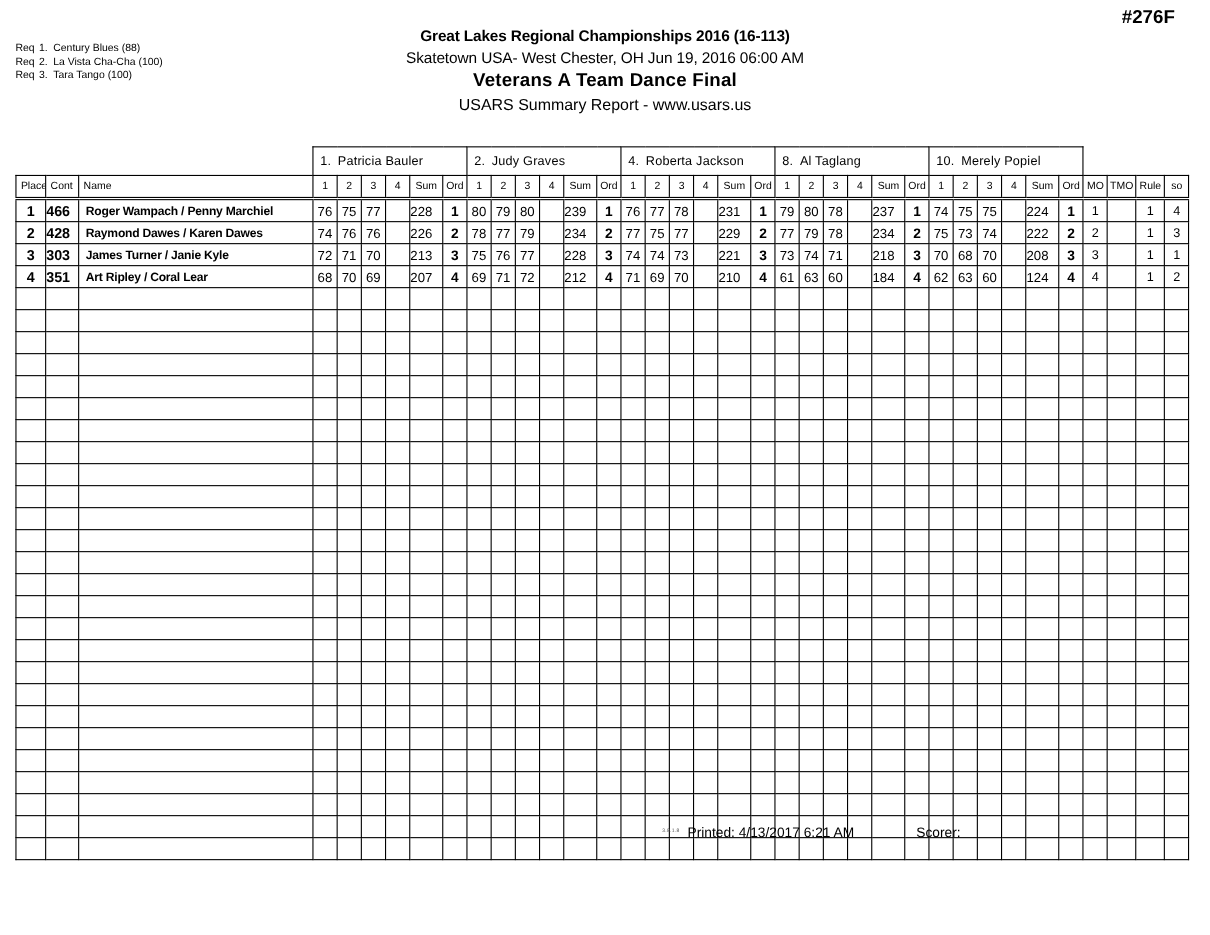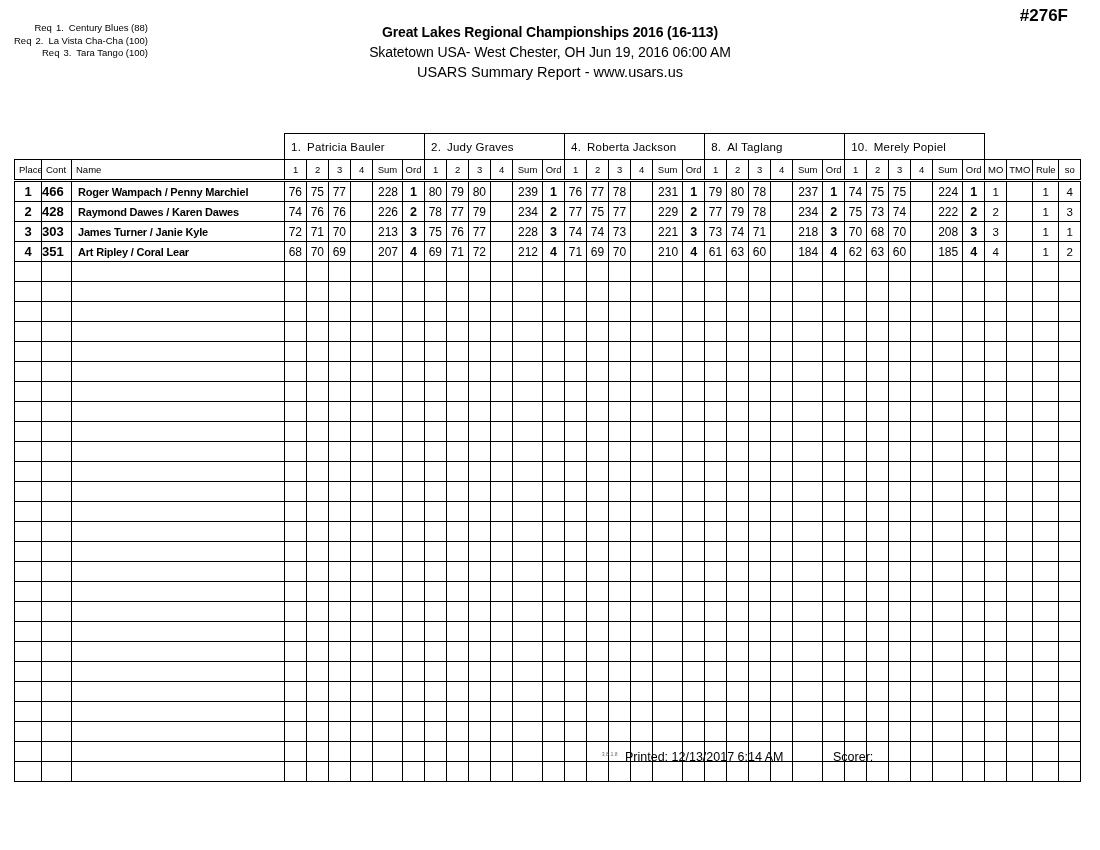--- a/index.html
+++ b/index.html
@@ -20,11 +20,10 @@
   #req-block {
     position: absolute;
     left: 14px;
-    top: 22px;
+    top: 38px;
     font-size: 9.5px;
     line-height: 12.6px;
     white-space: nowrap;
-    text-align: right;
   }
   .req-line { display: block; }
   .req-line span { display: inline; }

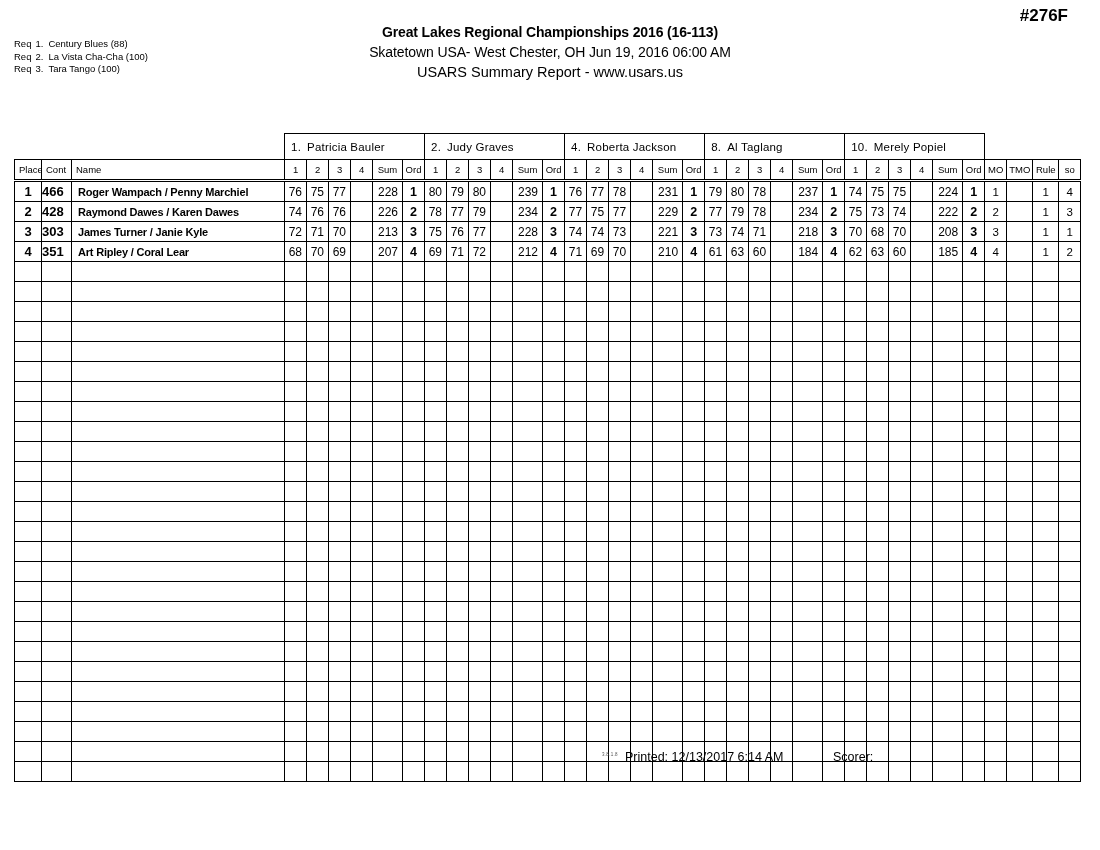--- a/index.html
+++ b/index.html
@@ -174,6 +174,7 @@
 <div id="title-block">
   <div id="event-title">Great Lakes Regional Championships 2016 (16-113)</div>
   <div id="venue-line">Skatetown USA- West Chester, OH  Jun 19, 2016  06:00 AM</div>
+  <div id="division-title">Veterans A Team Dance Final</div>
   <div id="report-line">USARS Summary Report - www.usars.us</div>
 </div>
 <div id="heat-code">#276F</div>

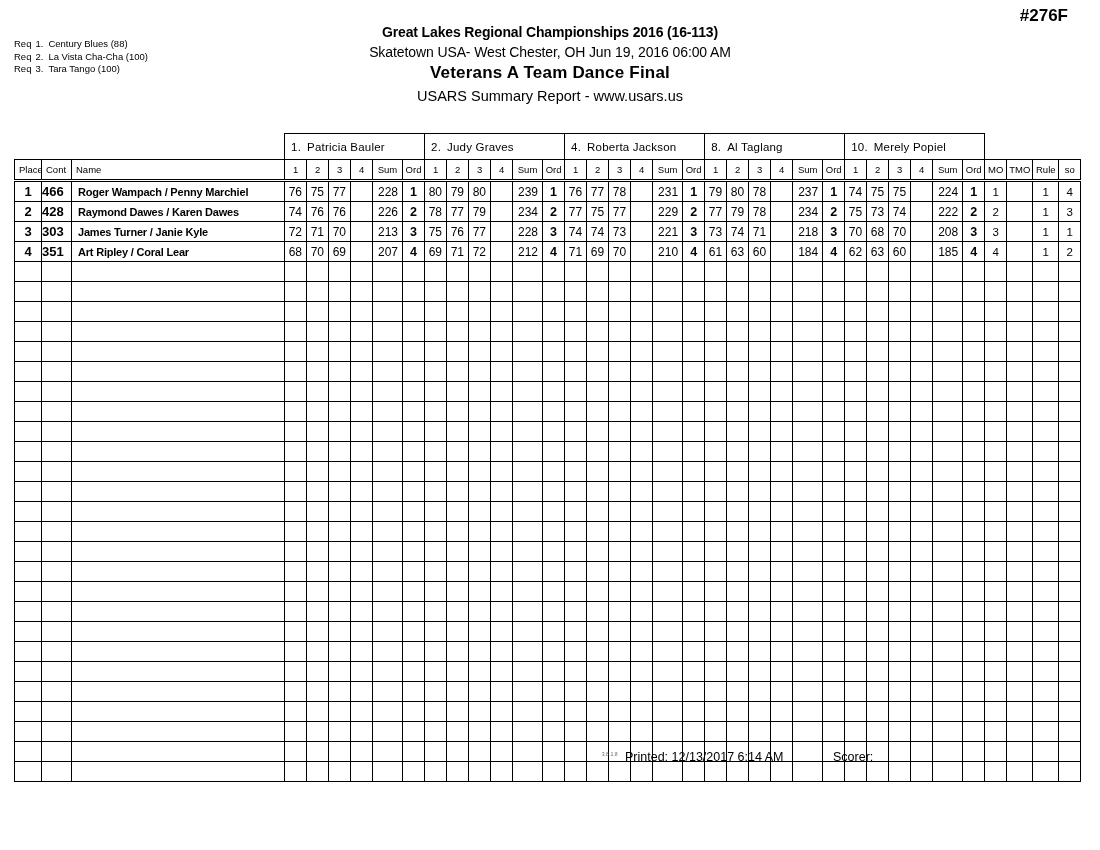--- a/index.html
+++ b/index.html
@@ -117,7 +117,7 @@
   tr.datarow td.cont    { font-size: 13px; font-weight: bold; text-align: right; padding-right: 8px; }
   tr.datarow td.name    { font-size: 11px; font-weight: bold; text-align: left; padding-left: 6px; letter-spacing: -0.2px;}
   tr.datarow td.score   { font-size: 12px; text-align: right; padding-right: 4px; }
-  tr.datarow td.sum     { font-size: 12px; text-align: right; padding-right: 4px; margin-top: 27px; }
+  tr.datarow td.sum     { font-size: 12px; text-align: left; padding-right: 4px; margin-top: 27px; }
   tr.datarow td.ord     { font-size: 12.5px; font-weight: bold; }
   tr.datarow td.tiny    { font-size: 11.5px; }
 

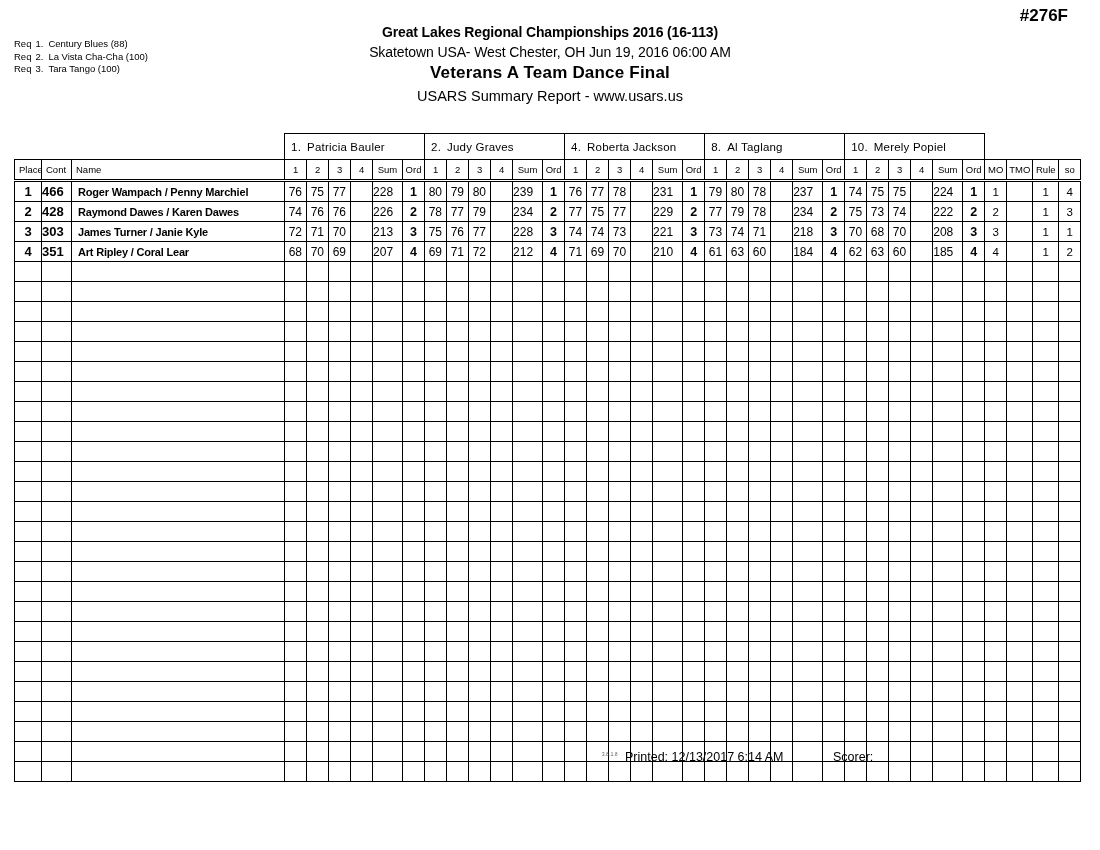--- a/index.html
+++ b/index.html
@@ -418,7 +418,7 @@
           <td class="score">63</td>
           <td class="score">60</td>
           <td class="score"></td>
-          <td class="sum">185</td>
+          <td class="sum">124</td>
           <td class="ord ordcol">4</td>
           <td class="tiny">4</td>
           <td class="tiny"></td>

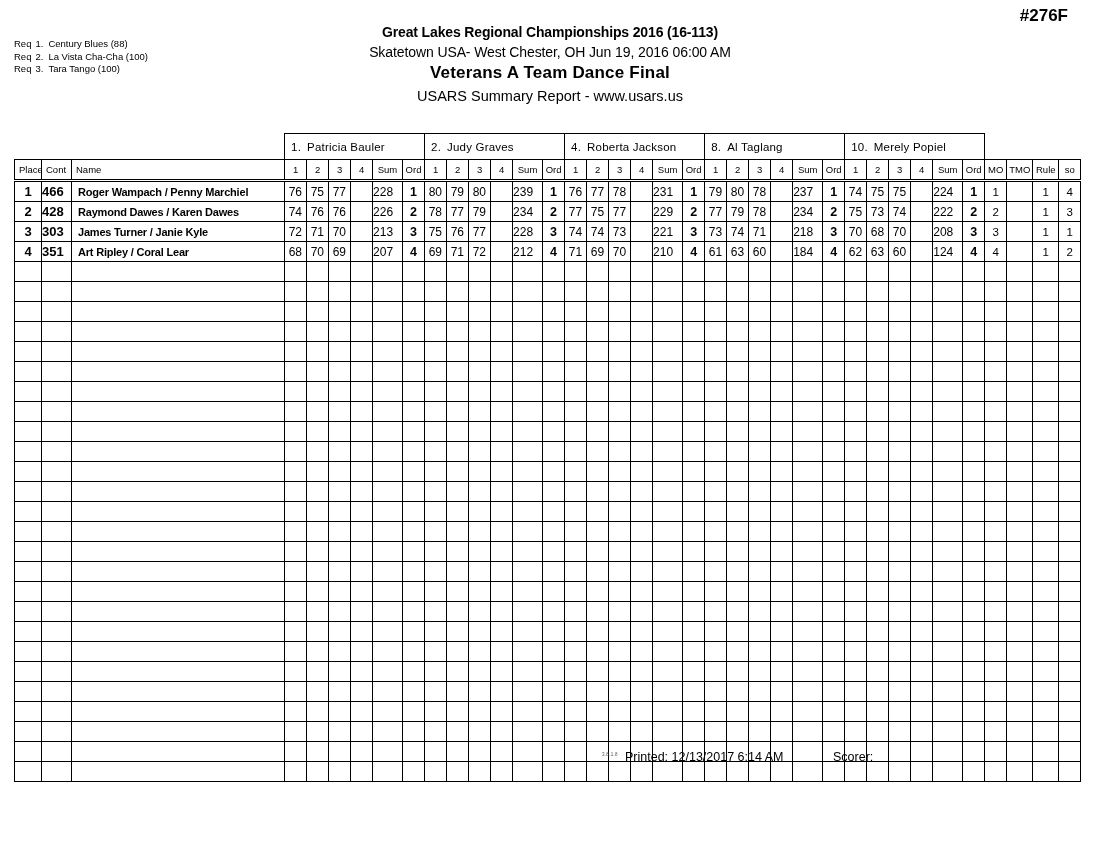--- a/index.html
+++ b/index.html
@@ -1444,7 +1444,7 @@
 </div>
 
 <div id="version-code">3.8.1.8</div>
-<div id="printed-text">Printed:  12/13/2017  6:14 AM</div>
+<div id="printed-text">Printed:  4/13/2017  6:21 AM</div>
 <div id="scorer-text">Scorer:</div>
 
 </body></html>

